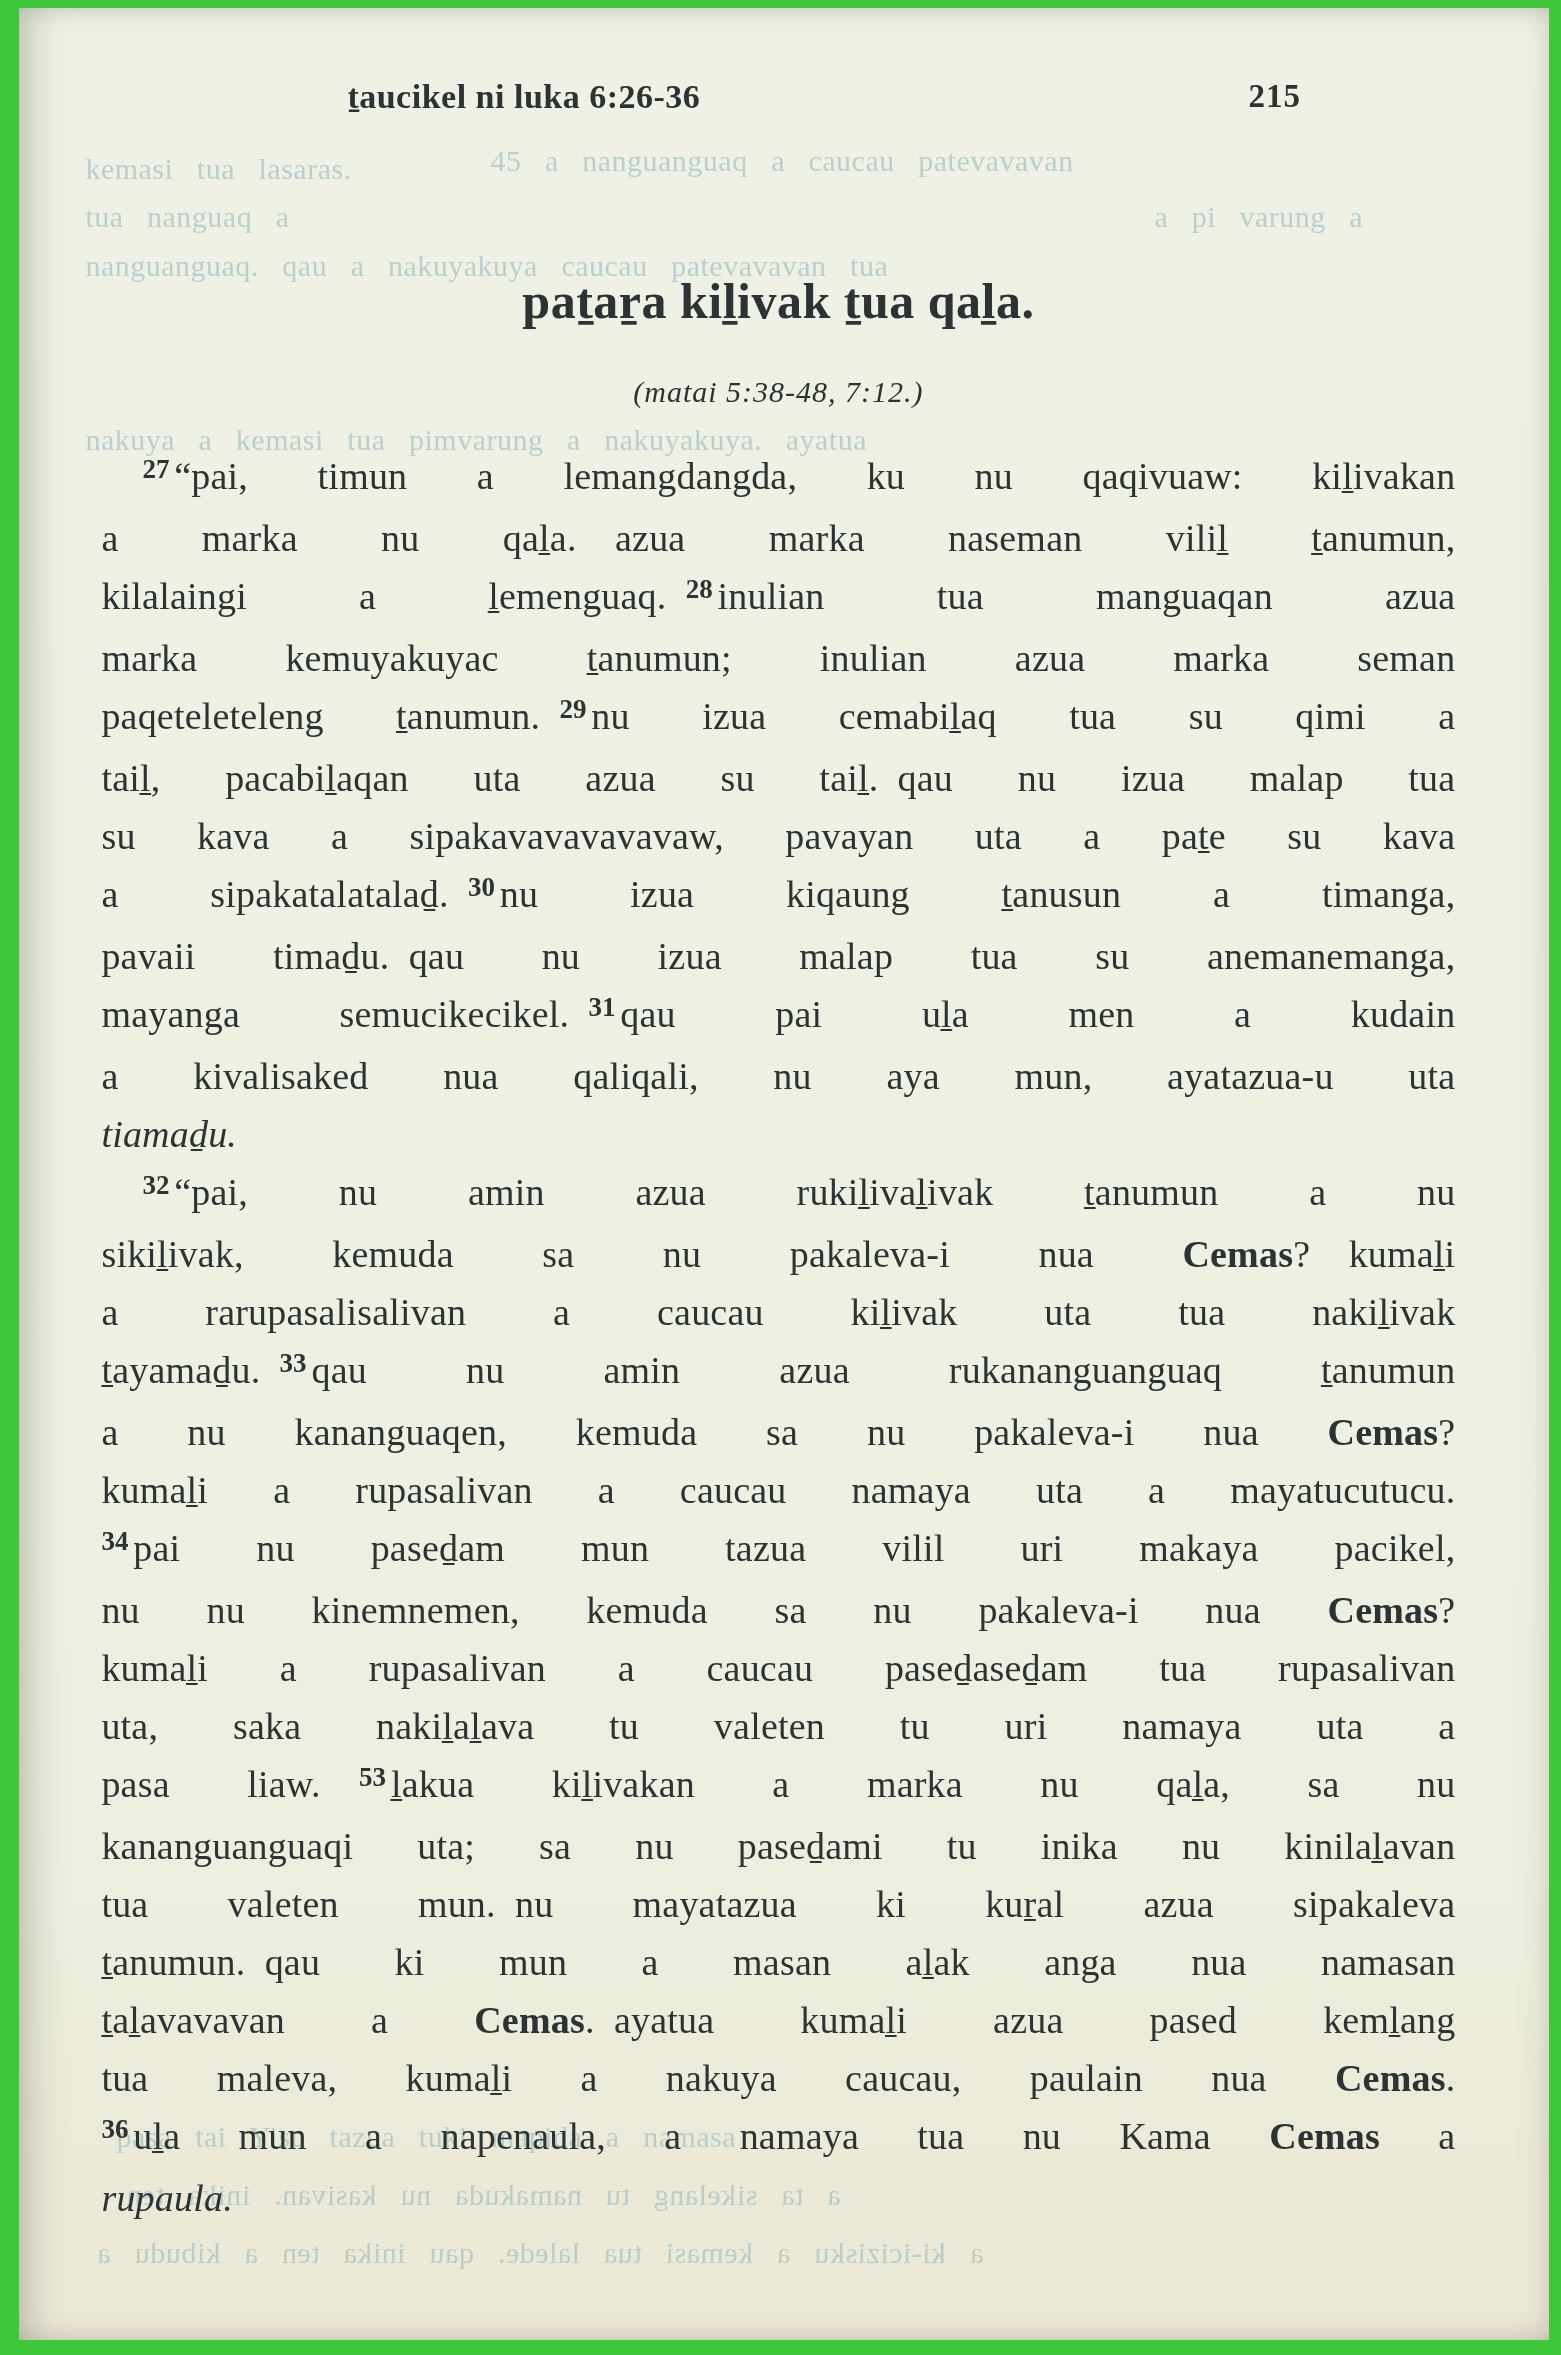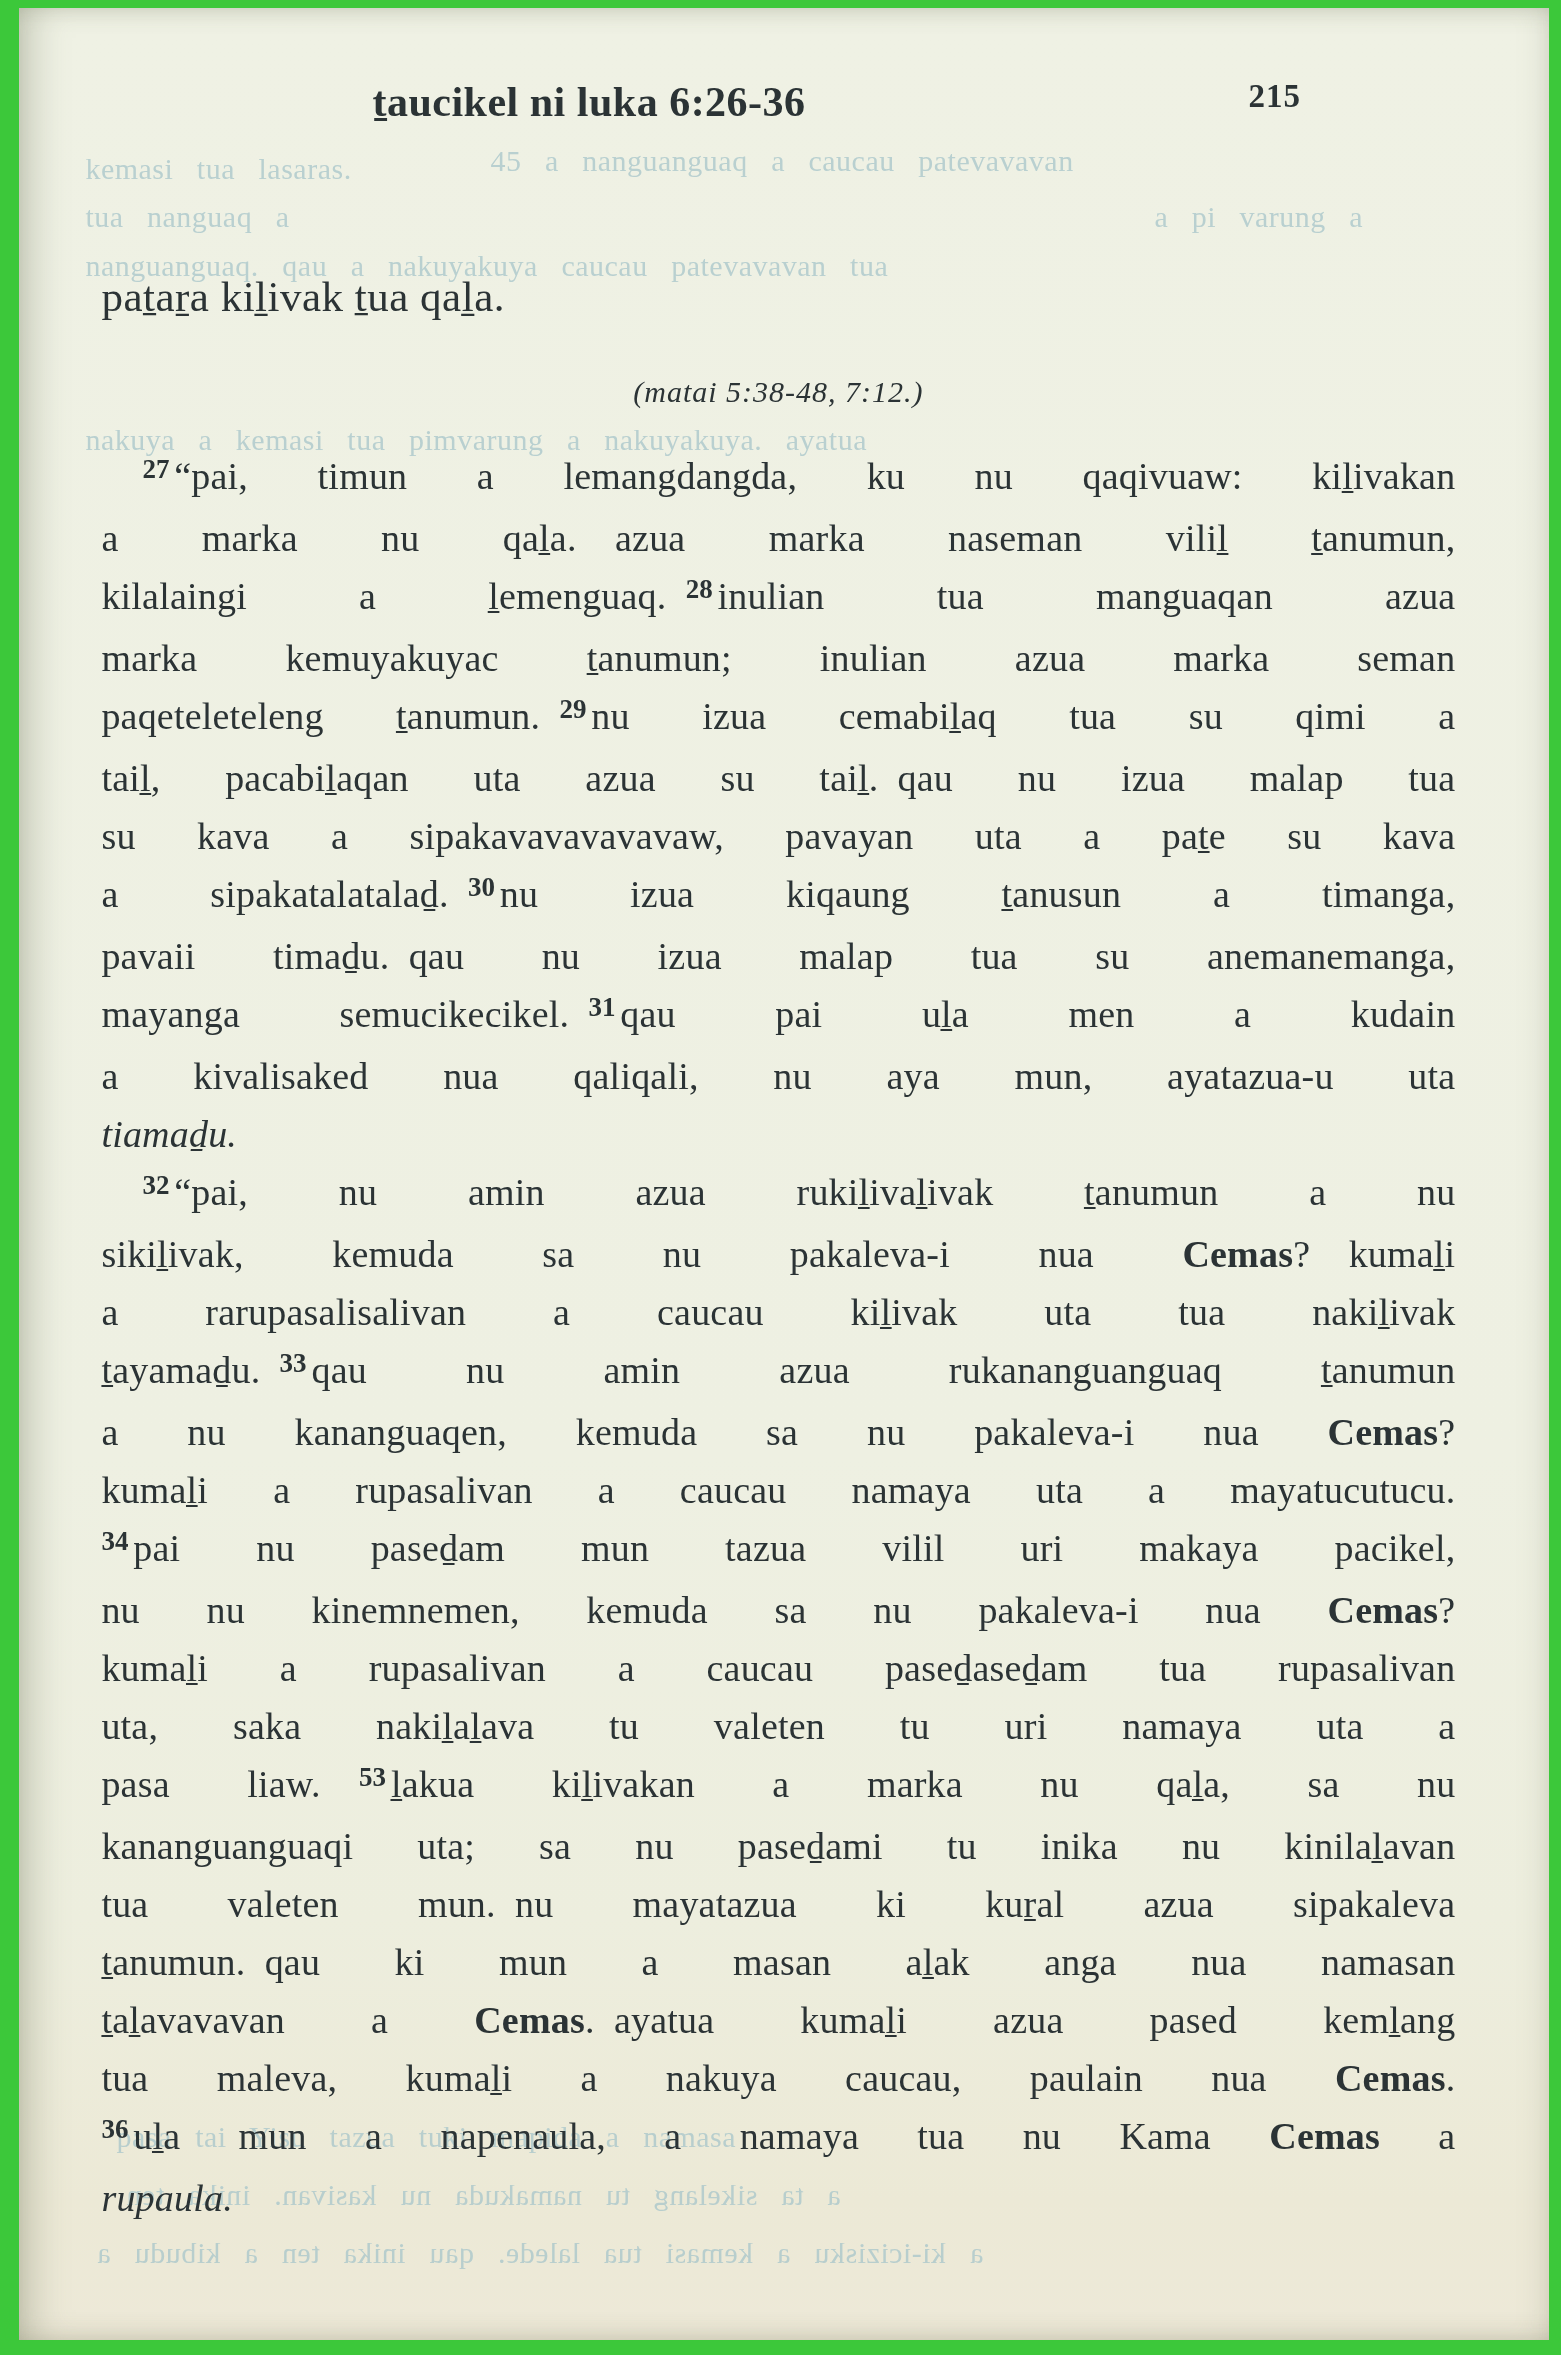--- a/index.html
+++ b/index.html
@@ -37,7 +37,7 @@
   
   .running-title{
     position:absolute;left:328px;top:70px;
-    font-size:42px;font-weight:bold;letter-spacing:0.5px;margin-left:25px;
+    font-size:34px;font-weight:bold;letter-spacing:0.5px;
   }
   .page-number{
     position:absolute;left:1205px;top:70px;

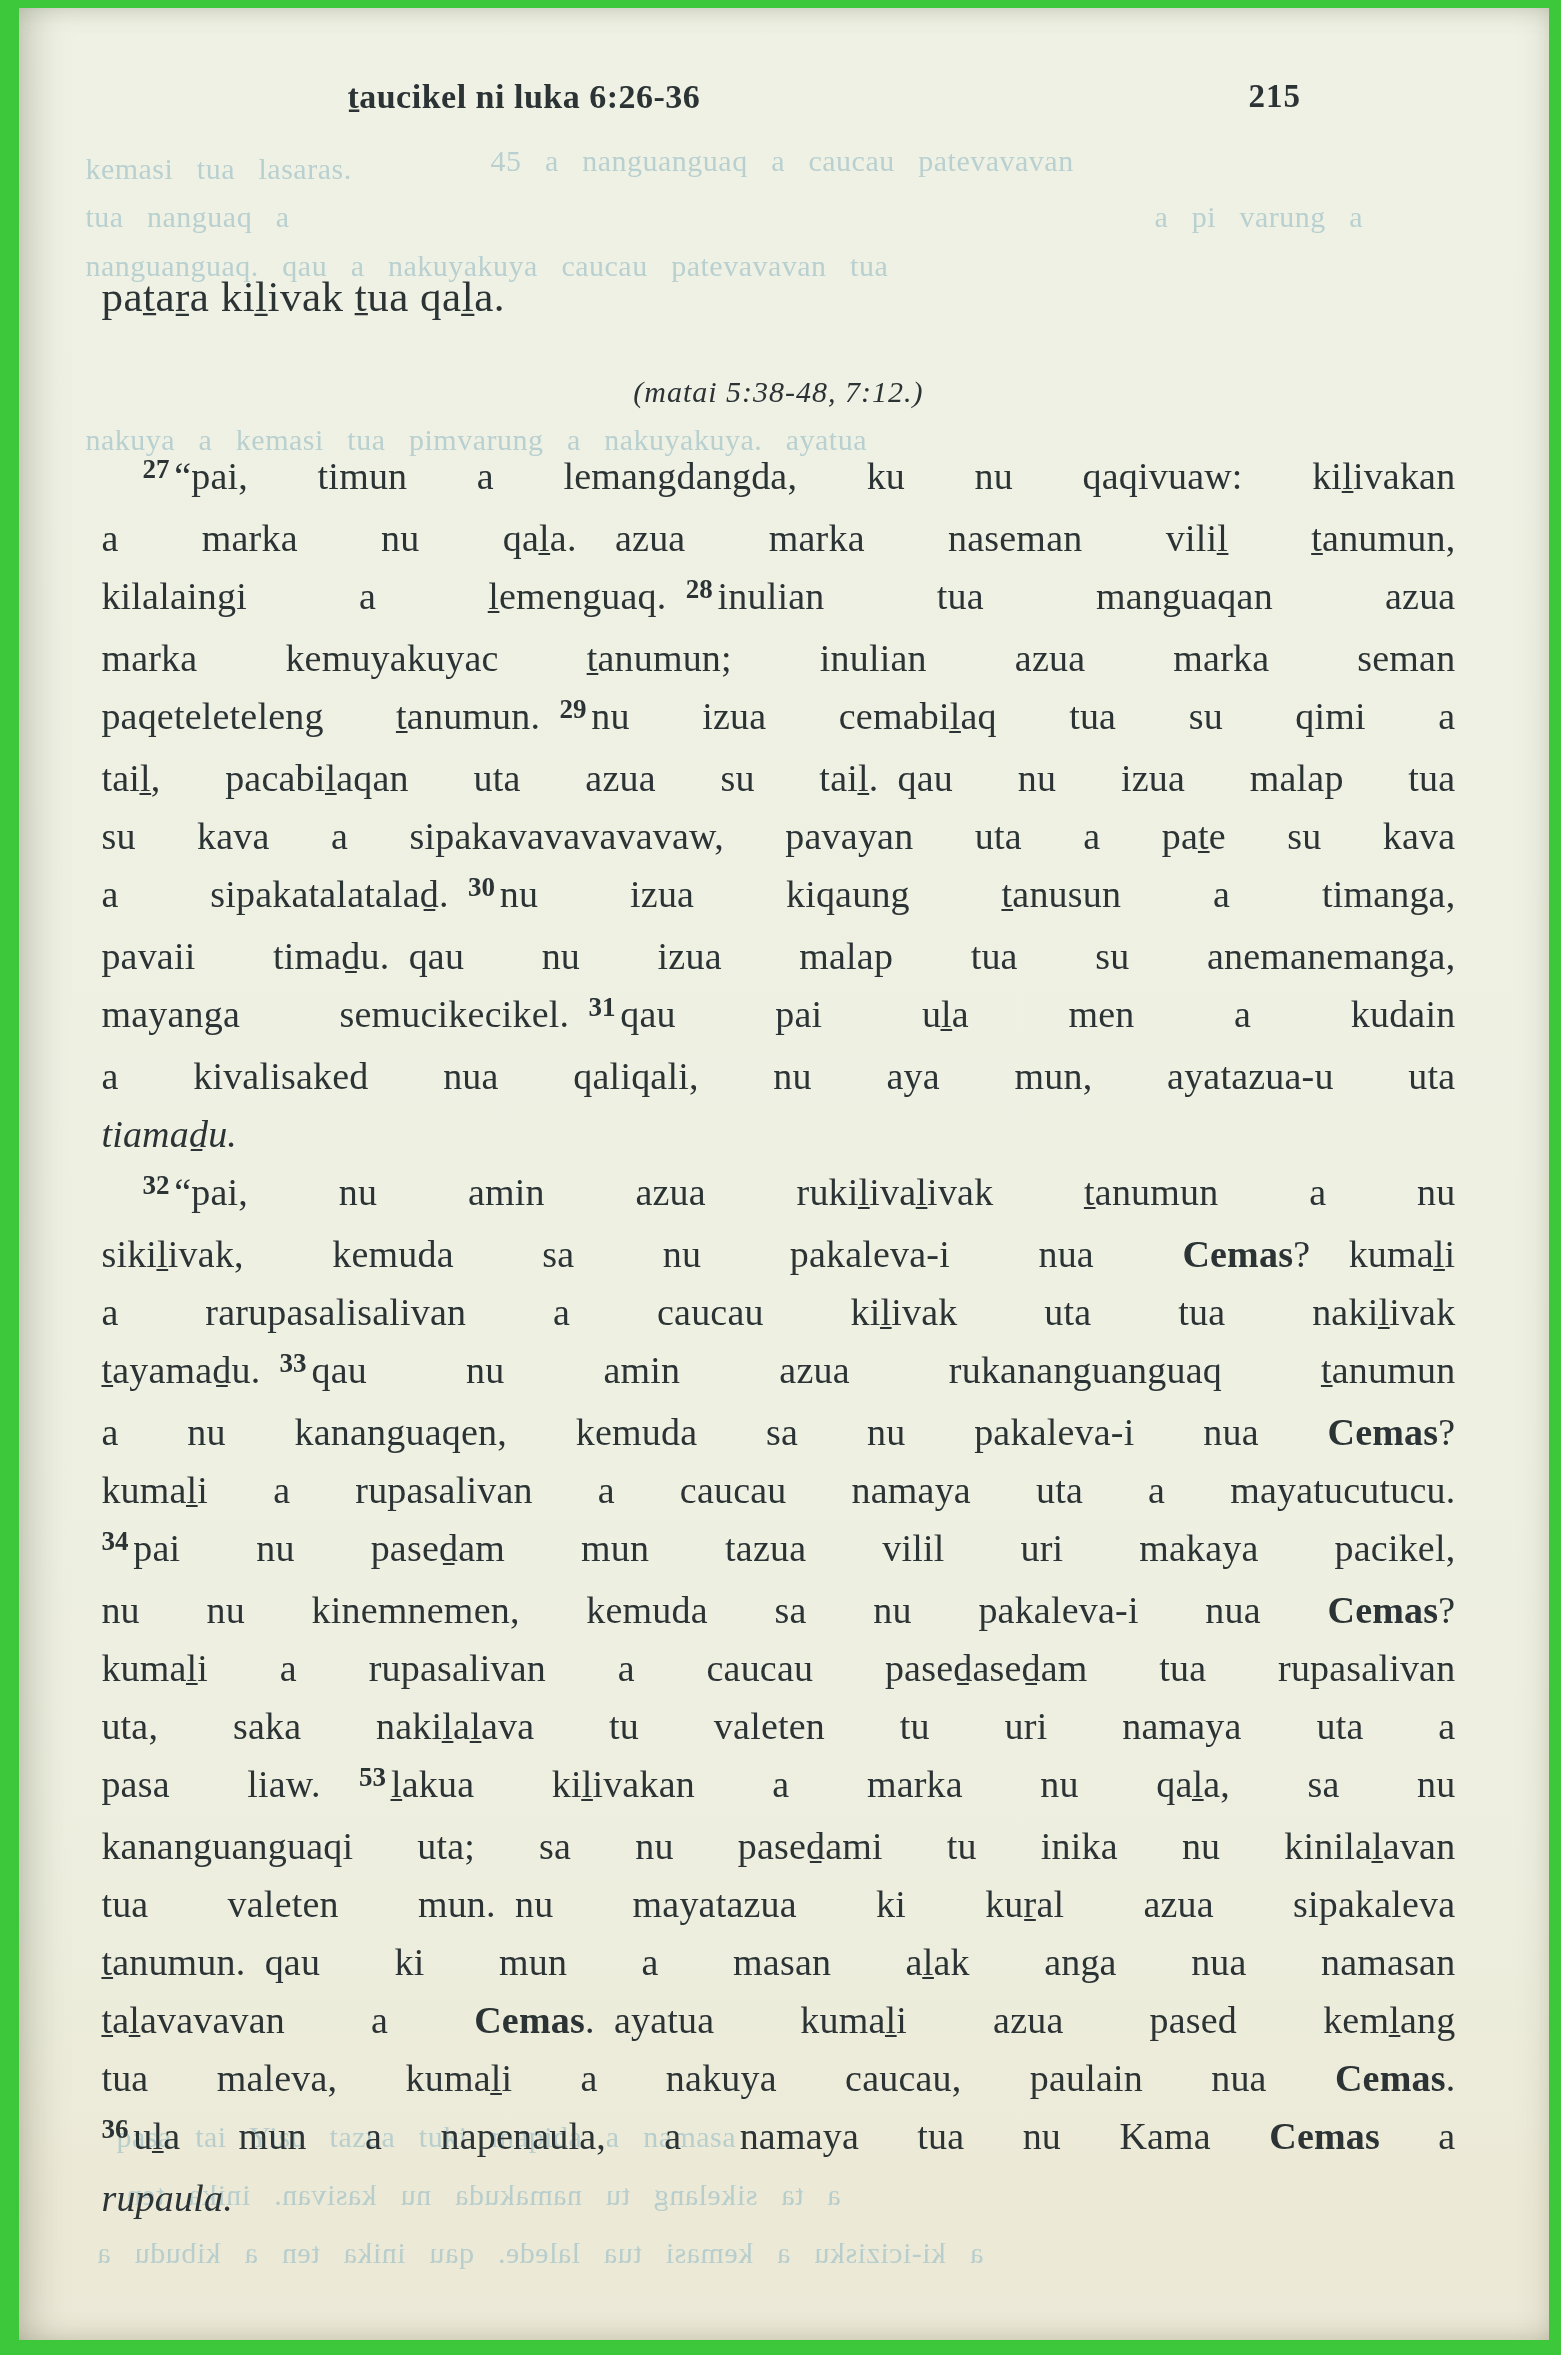--- a/index.html
+++ b/index.html
@@ -46,7 +46,7 @@
   
   .section-title{
     position:absolute;left:82px;width:1354px;top:264px;
-    text-align:left;font-size:43px;font-weight:normal;letter-spacing:0.5px;
+    text-align:center;font-size:50px;font-weight:bold;letter-spacing:0.5px;
   }
   .section-ref{
     position:absolute;left:82px;width:1354px;top:367px;

